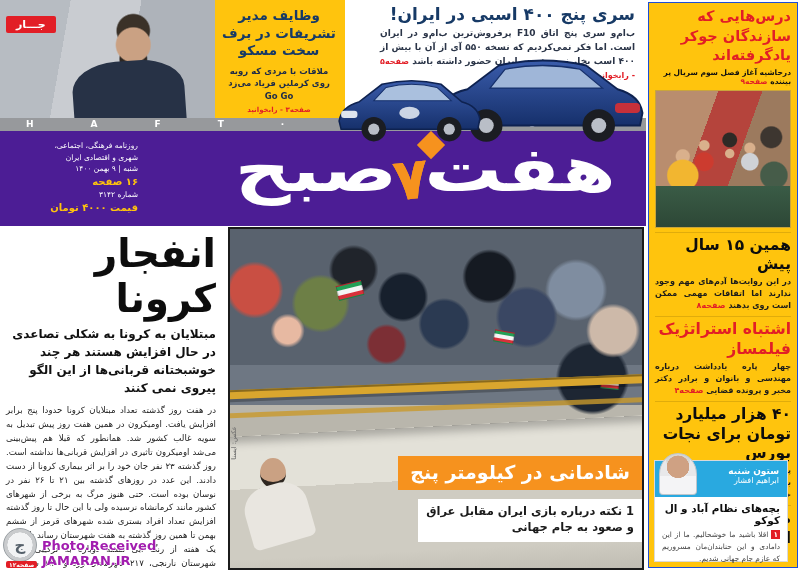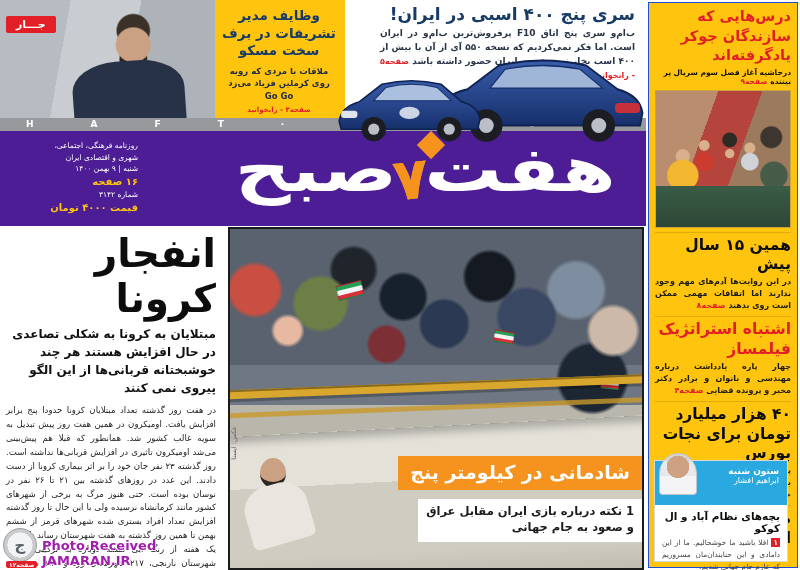--- a/index.html
+++ b/index.html
@@ -135,7 +135,7 @@
   .sb-sub { color:#1b1b1b; font-size:8px; font-weight:bold; line-height:1.5; margin-top:2px; text-align:justify; }
   .column-box { position:absolute; left:5px; bottom:5px; width:134px; height:102px; background:#fff;
       border:1px solid #d9d9d9; }
-  .col-head { position:relative; height:44px; background:#29A9E0; color:#fff; padding:5px 8px 0 40px; }
+  .col-head { position:relative; height:36px; background:#29A9E0; color:#fff; padding:5px 8px 0 40px; }
   .col-head .l1 { font-size:9px; font-weight:bold; }
   .col-head .l2 { font-size:8px; }
   .col-avatar { position:absolute; left:4px; top:-8px; width:38px; height:42px; border-radius:50% 50% 4px 4px;

